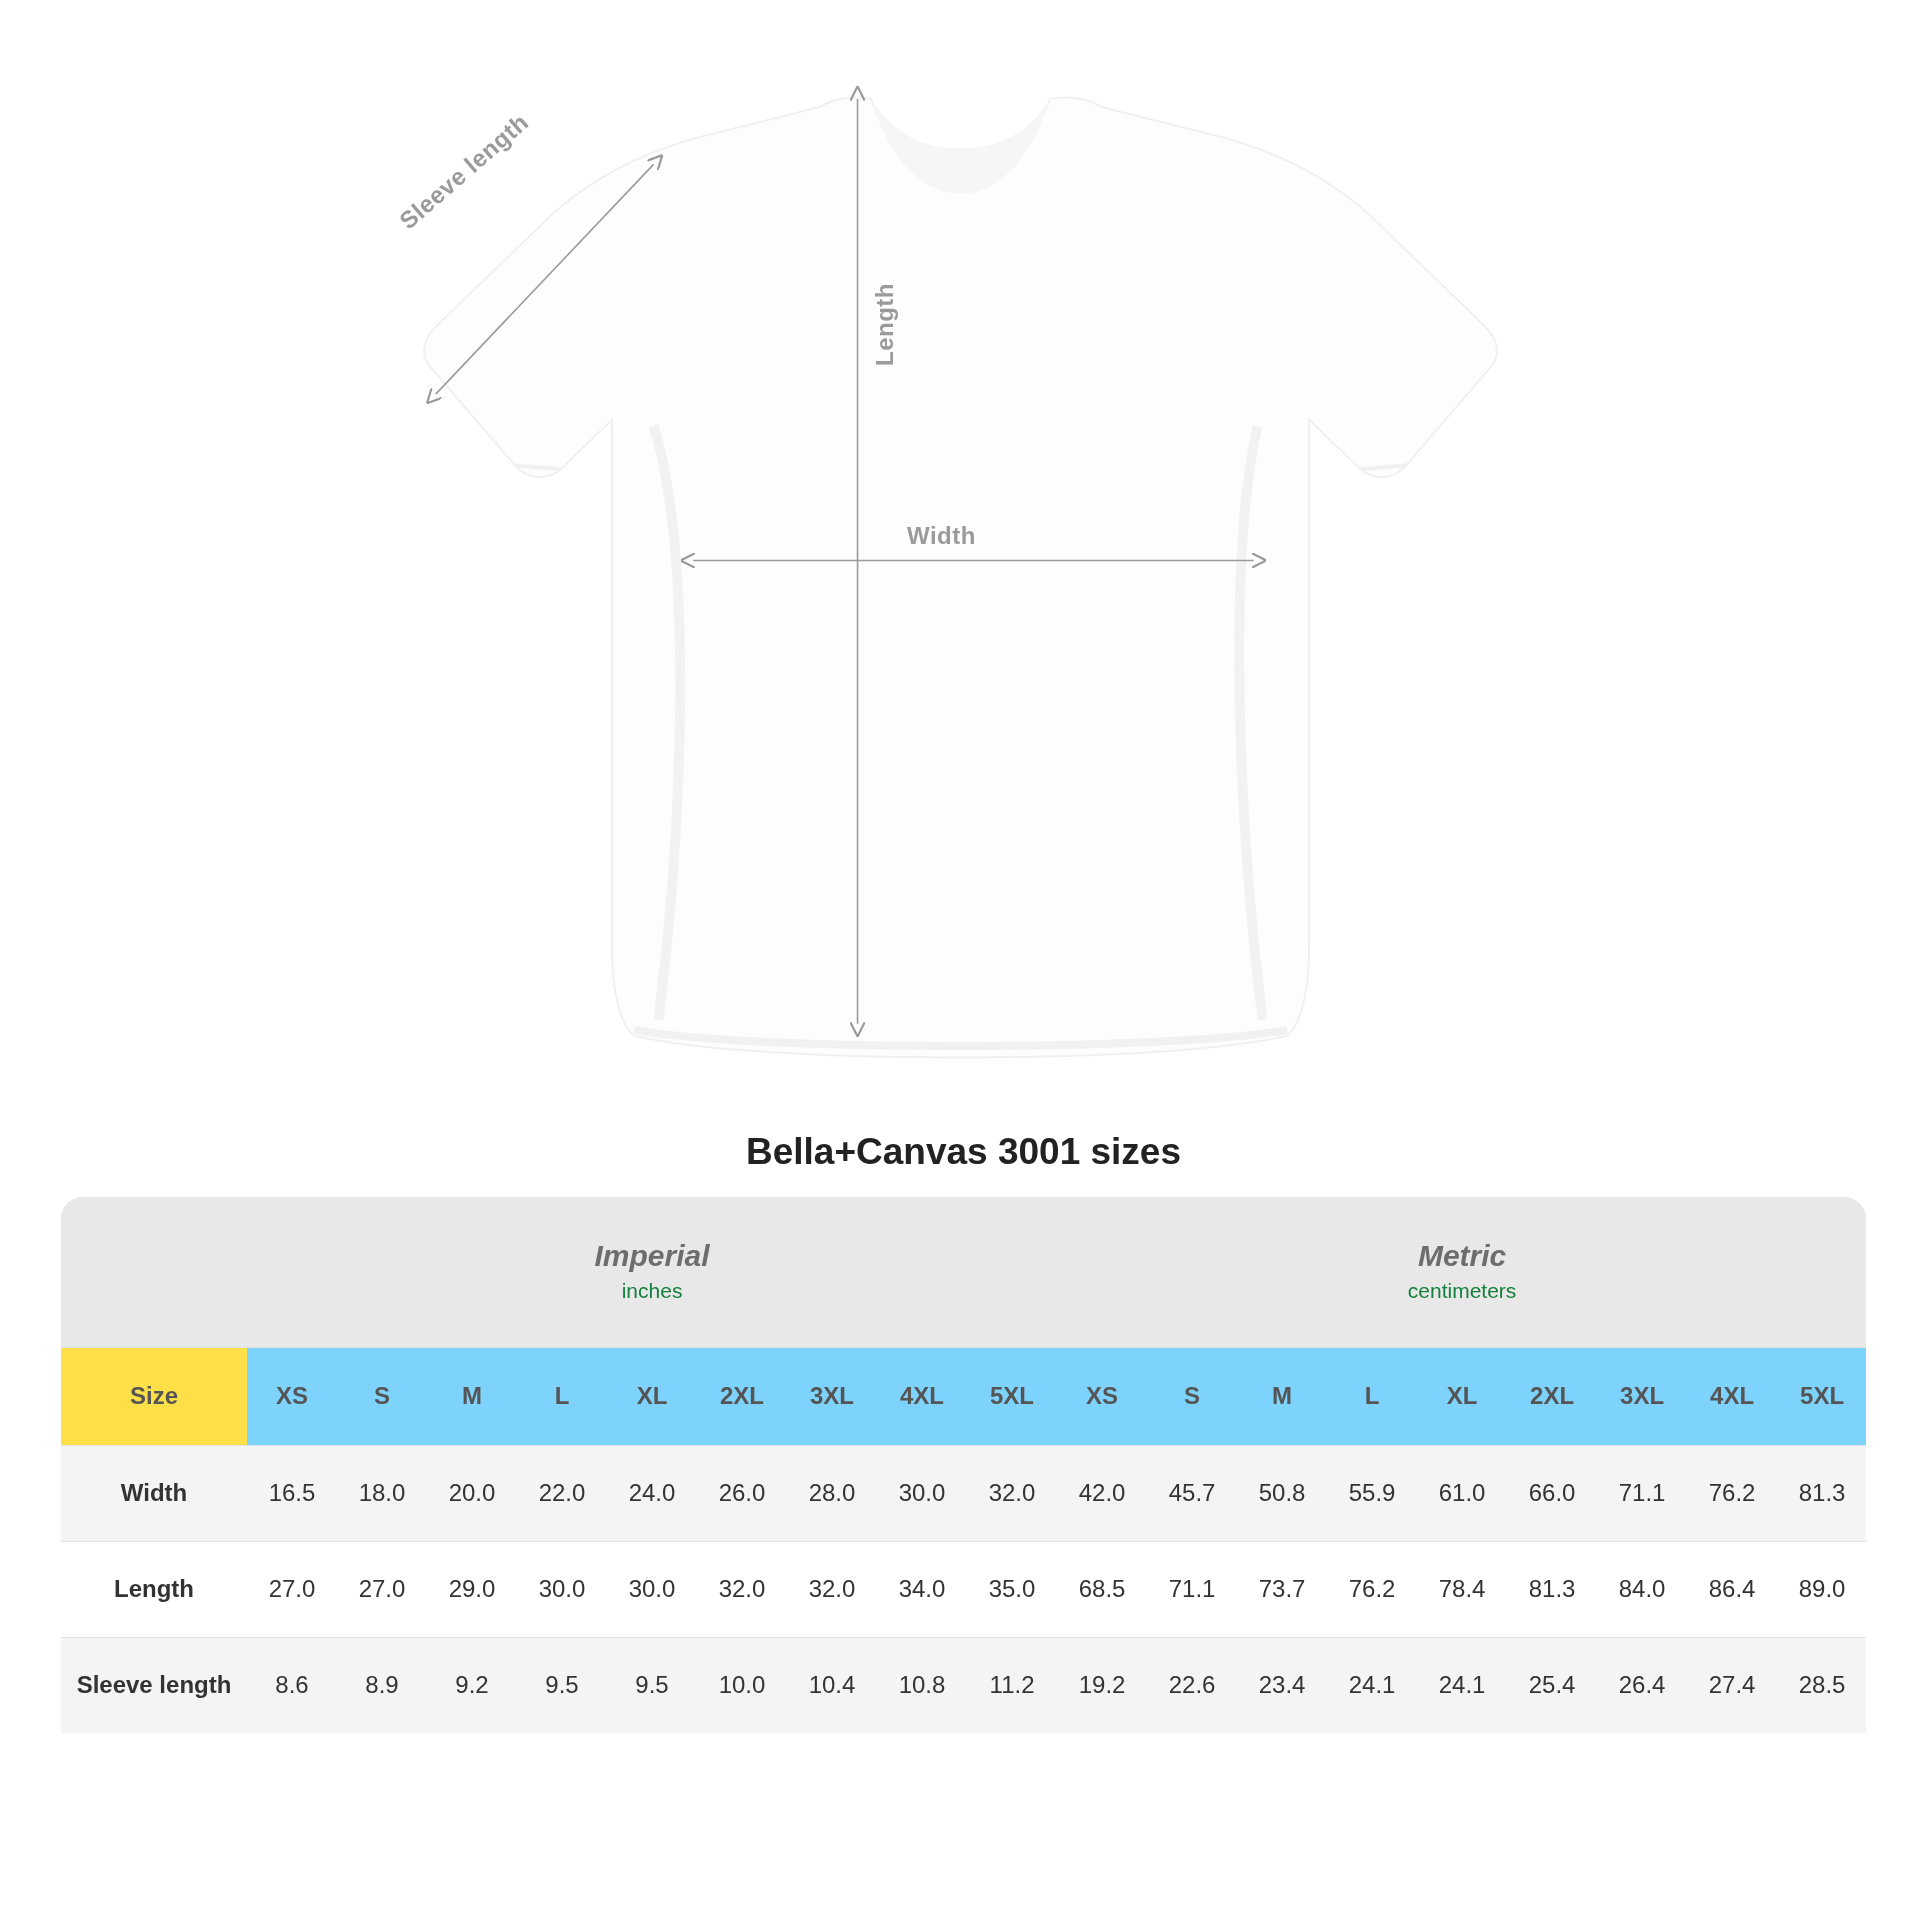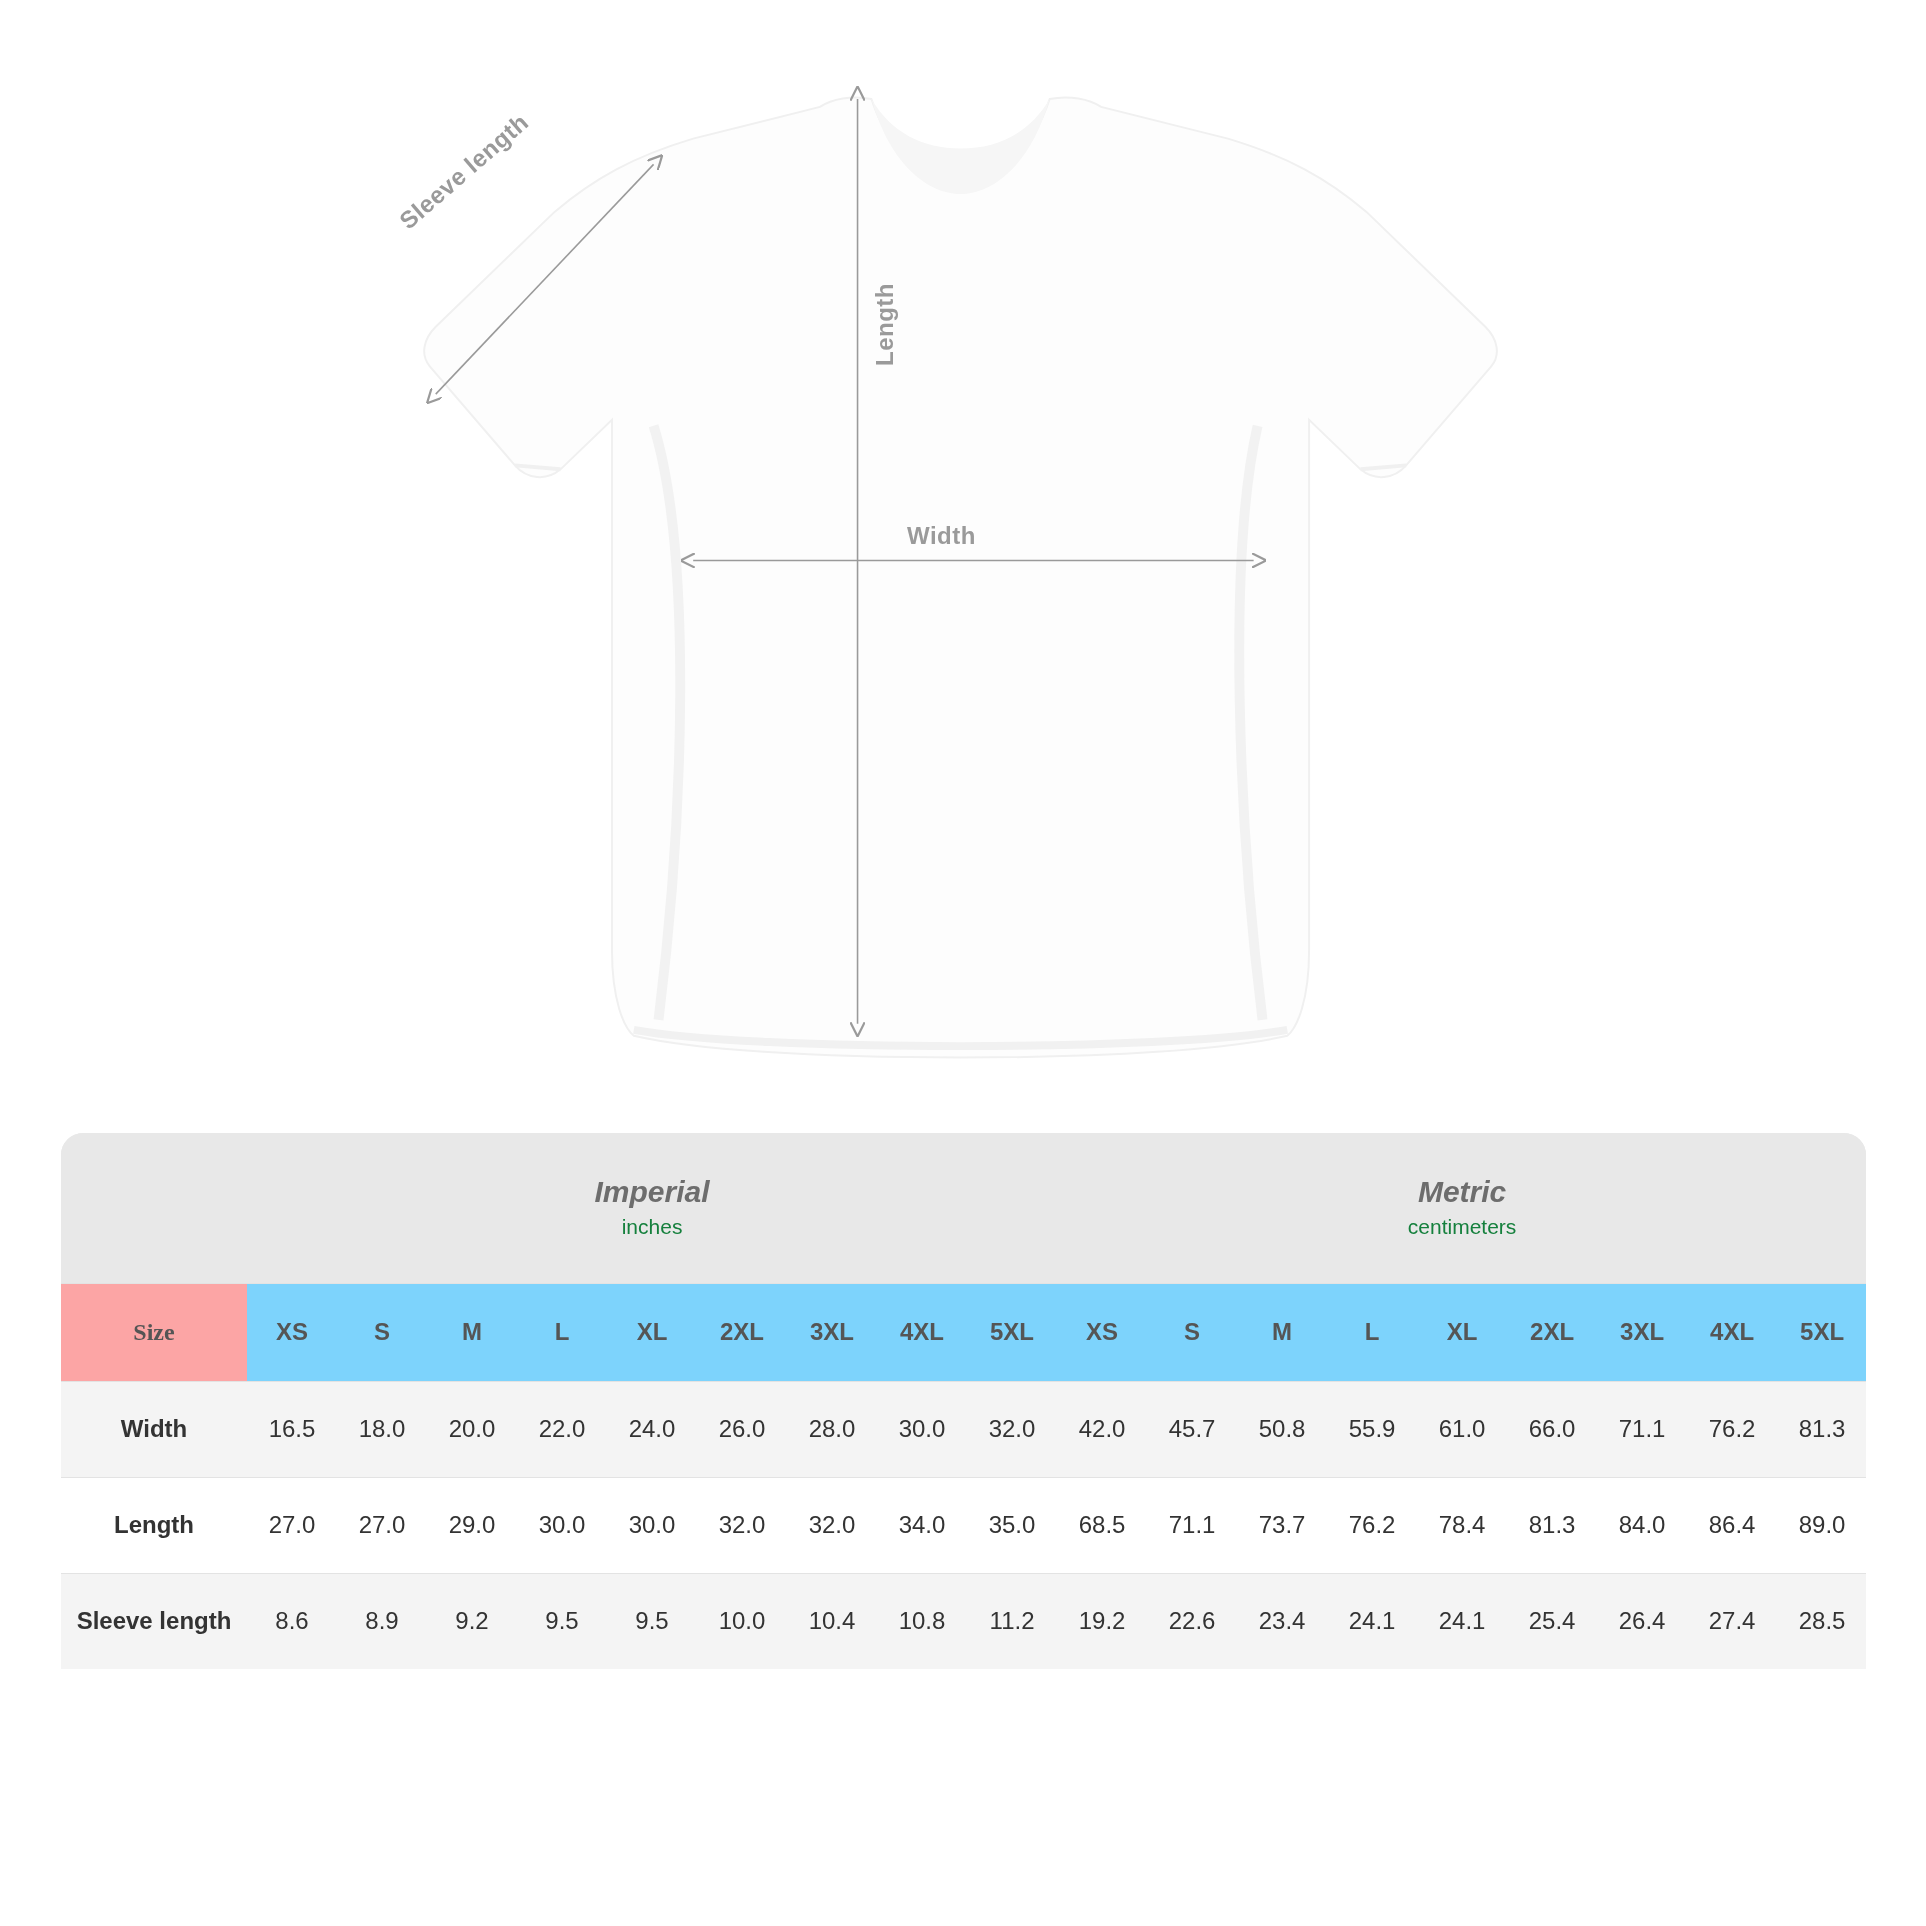--- a/index.html
+++ b/index.html
@@ -203,6 +203,7 @@
 </div>
 
 <div class="title-block">
+  <h1 class="chart-title">Bella+Canvas 3001 sizes</h1>
 </div>
 
 <div class="table-wrap">

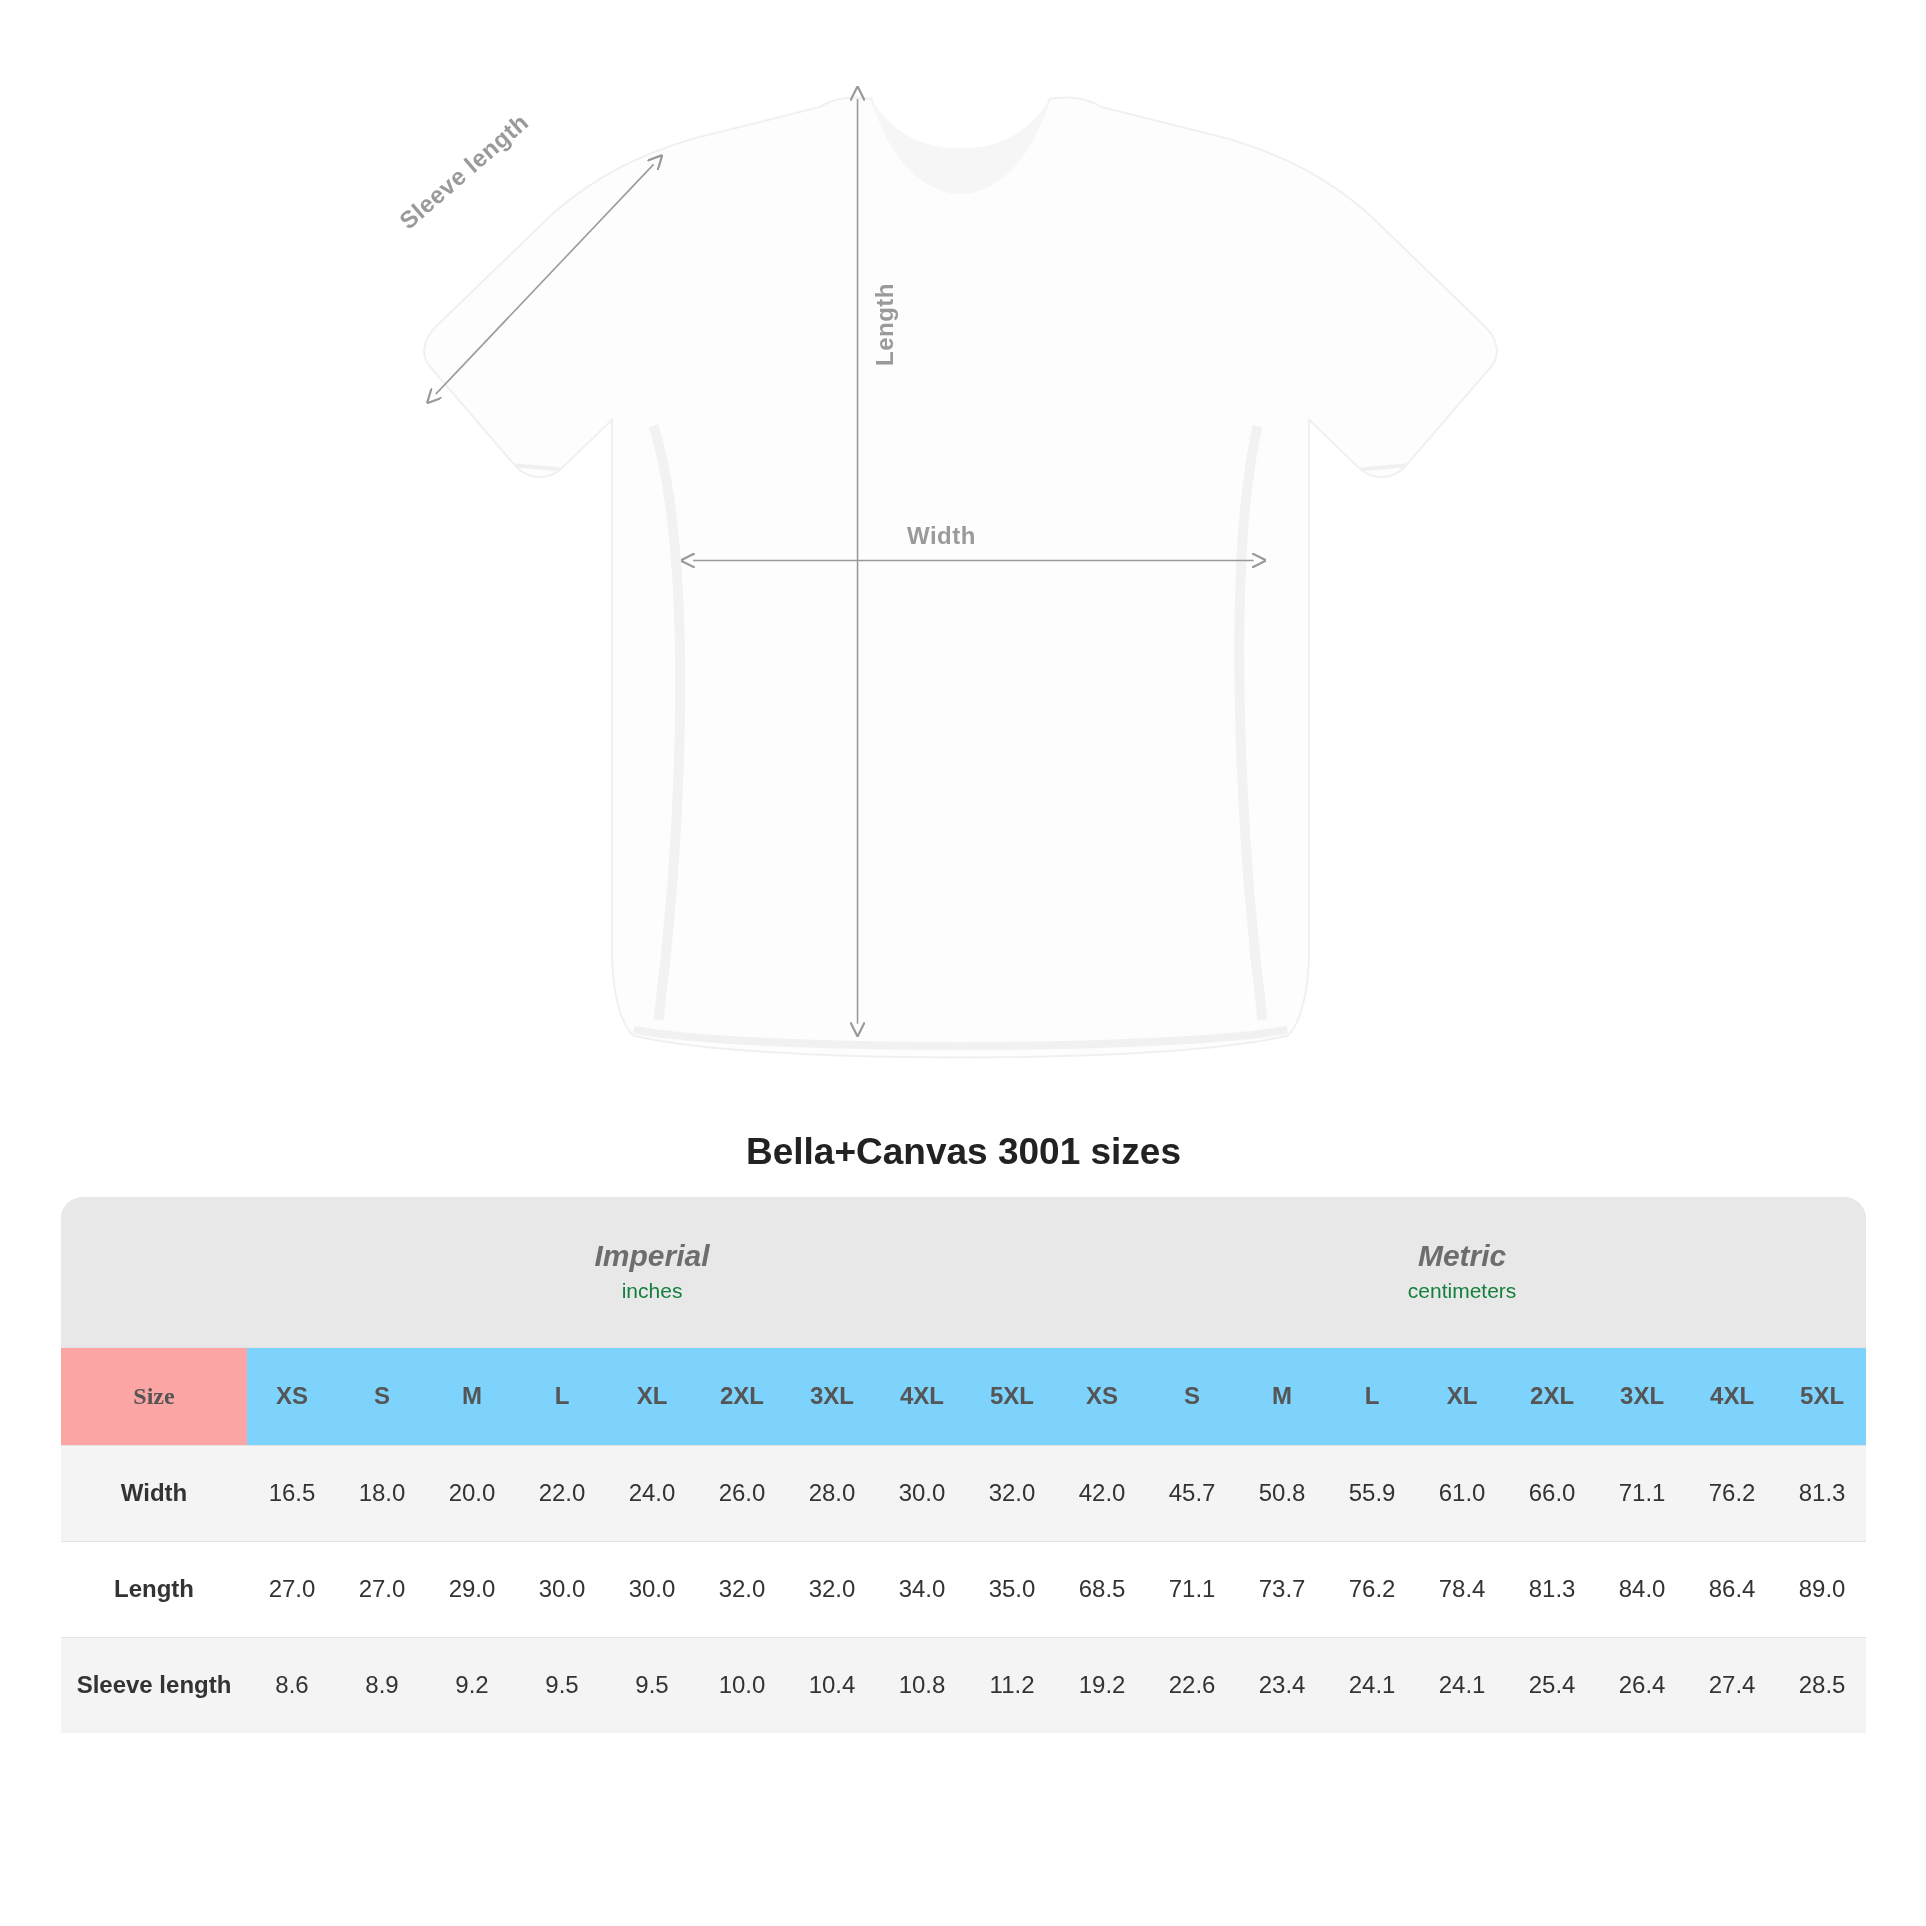--- a/index.html
+++ b/index.html
@@ -112,8 +112,7 @@
     color: #555555;
   }
   tr.head-row td.row-label {
-    background: #fca5a5;
-    font-family: Liberation Serif, serif;
+    background: #fde047;
   }
   tr.data-row td {
     height: 93px;

